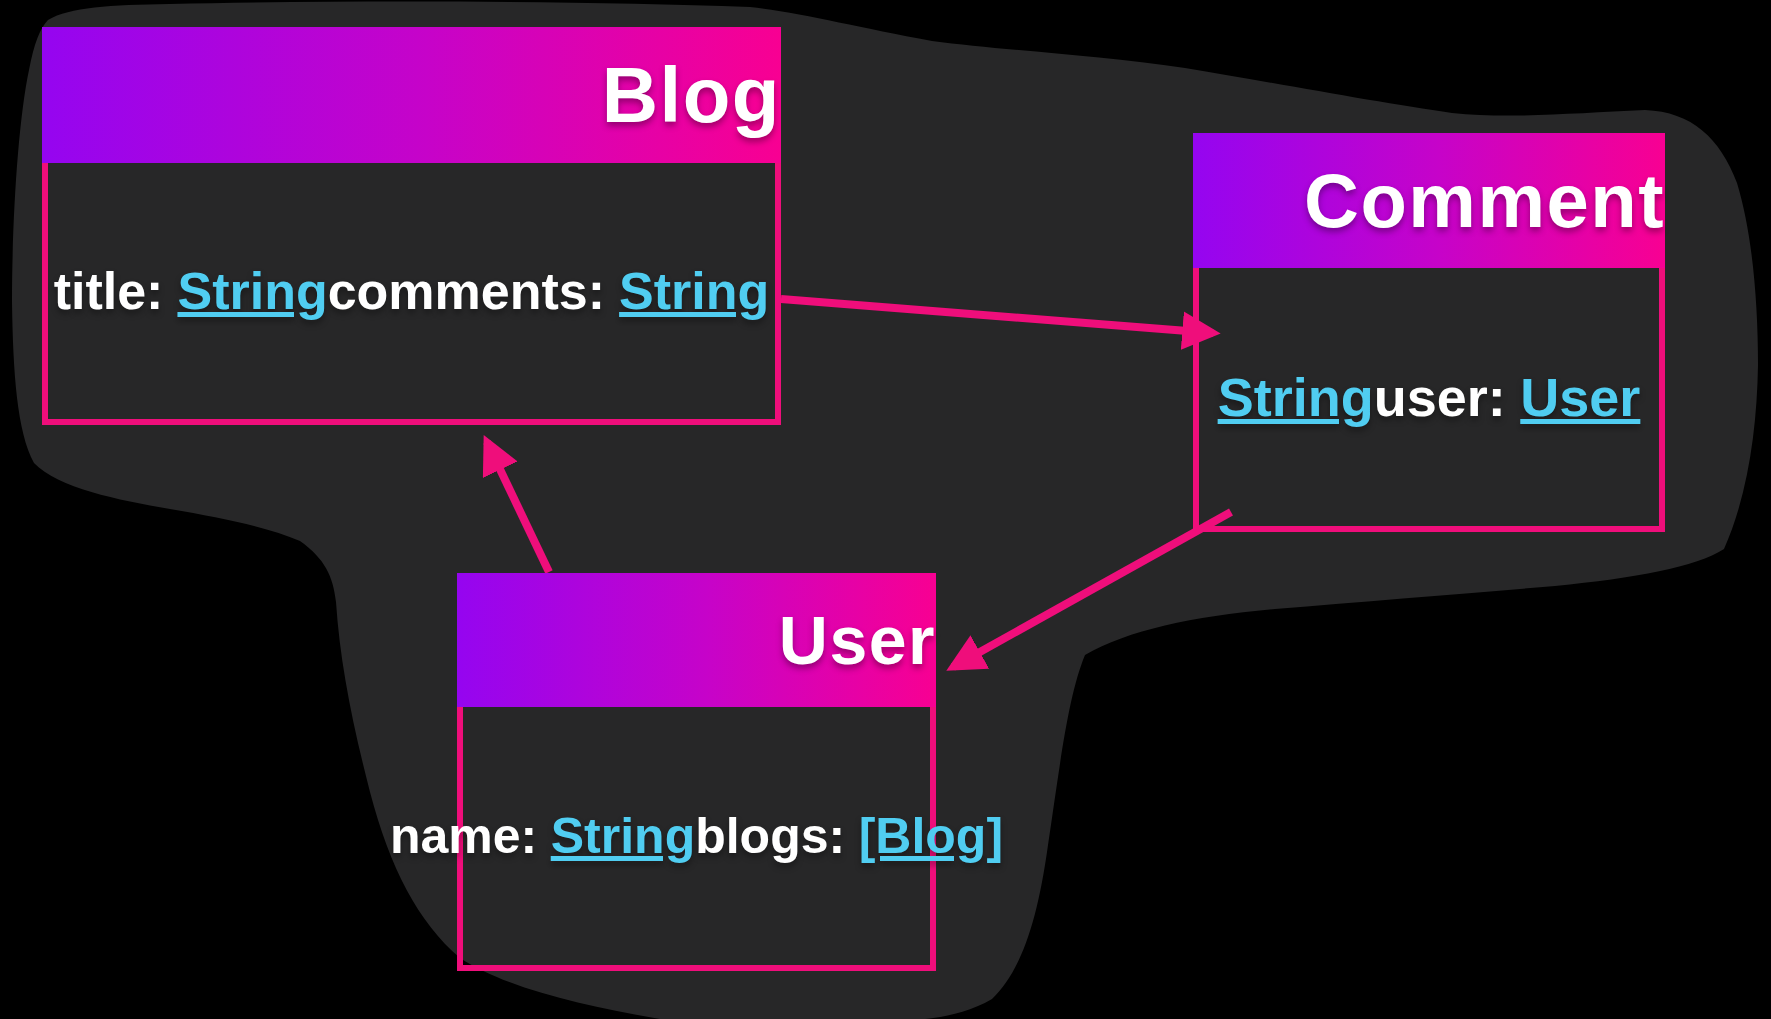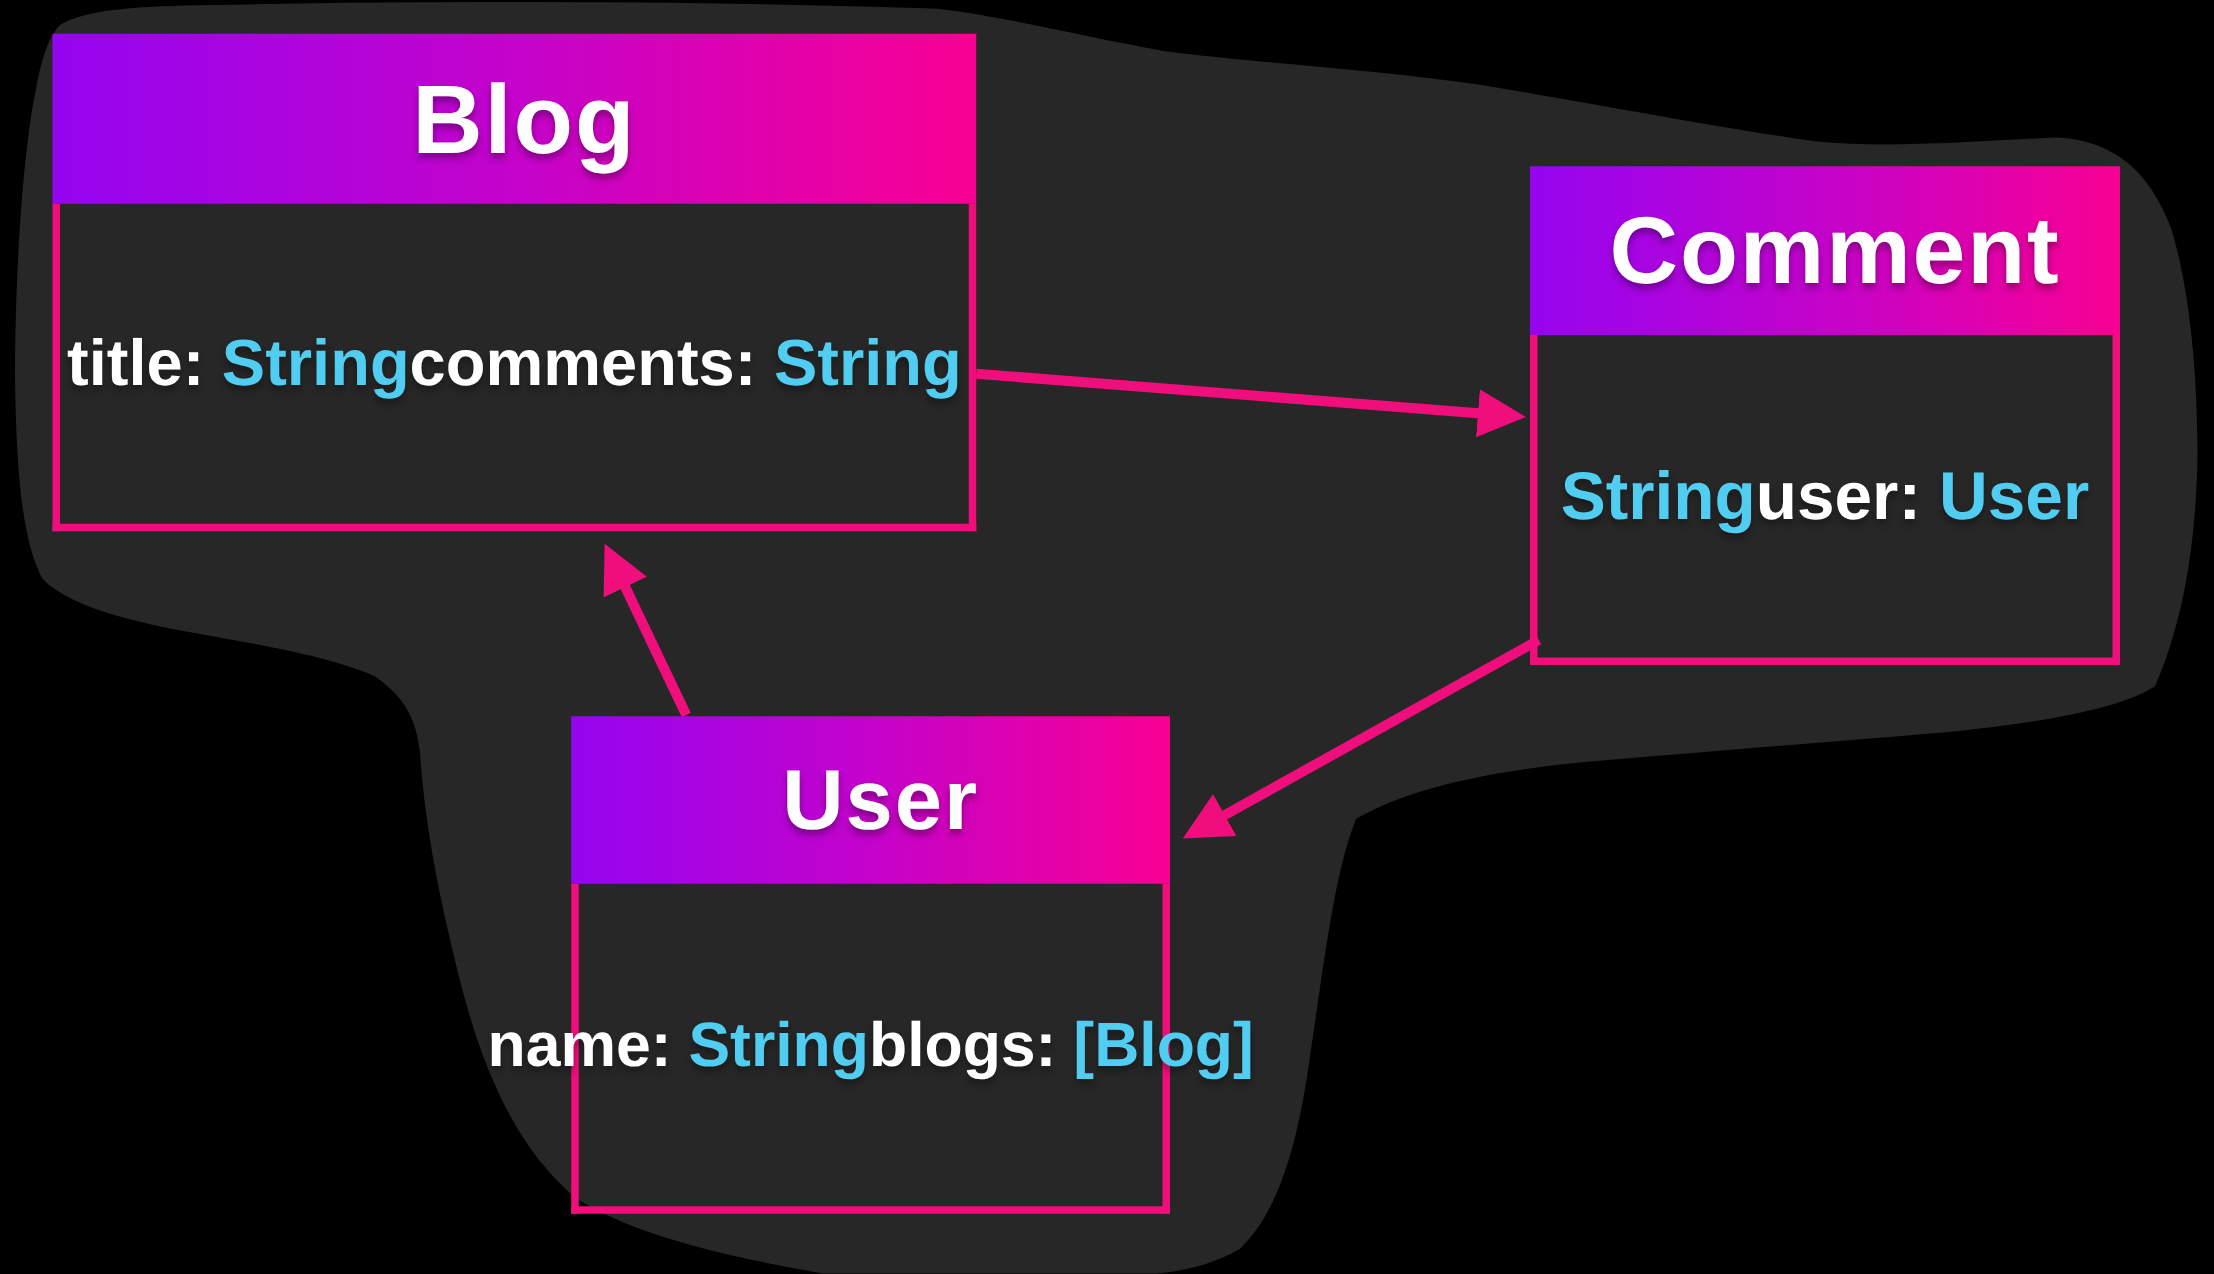--- a/index.html
+++ b/index.html
@@ -26,7 +26,7 @@
       var(--gradient_start,#9505f0) 0%,
       var(--gradient_mid,#c603c9) 52%,
       var(--gradient_end,#f80092) 100%);
-    display:flex;align-items:center;justify-content:center;padding-left:16px;
+    display:flex;align-items:center;justify-content:flex-end;padding-left:16px;
   }
   .entity-title{
     font-size:var(--title-fs,76px);

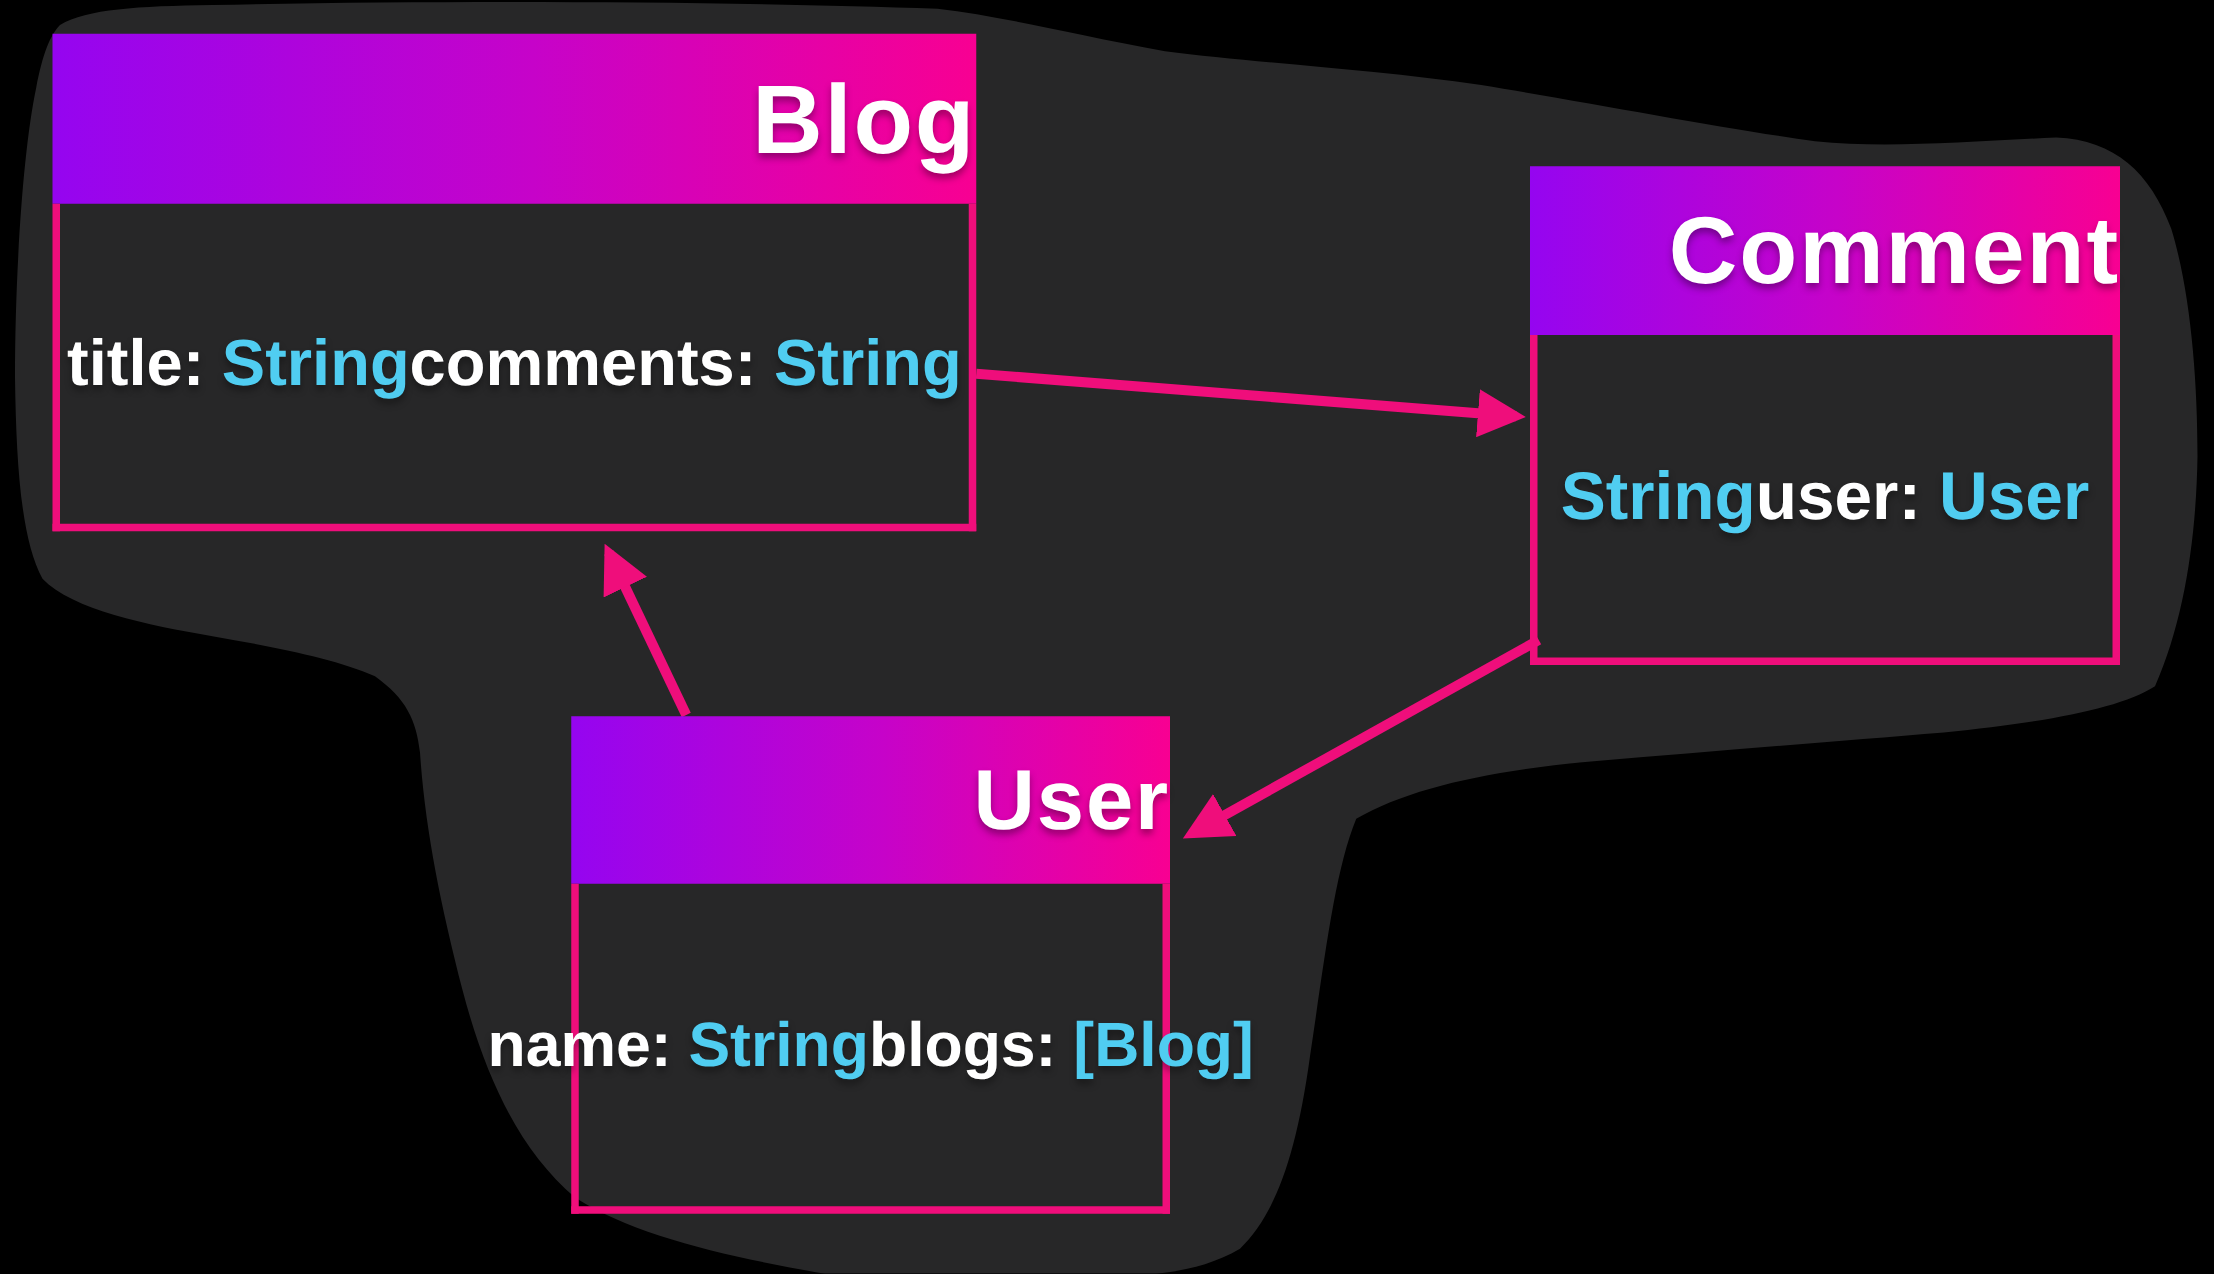--- a/index.html
+++ b/index.html
@@ -122,7 +122,7 @@
       </div>
   </div>
 
-  <div class="entity" style="left:1224px;top:133px;width:472px;height:399px;--header-h:135px;--title-fs:76px;--field-fs:54px;--field-lh:69px;">
+  <div class="entity" style="left:1193px;top:133px;width:472px;height:399px;--header-h:135px;--title-fs:76px;--field-fs:54px;--field-lh:69px;">
     <div class="entity-header">
       <span class="entity-title">Comment</span>
     </div>

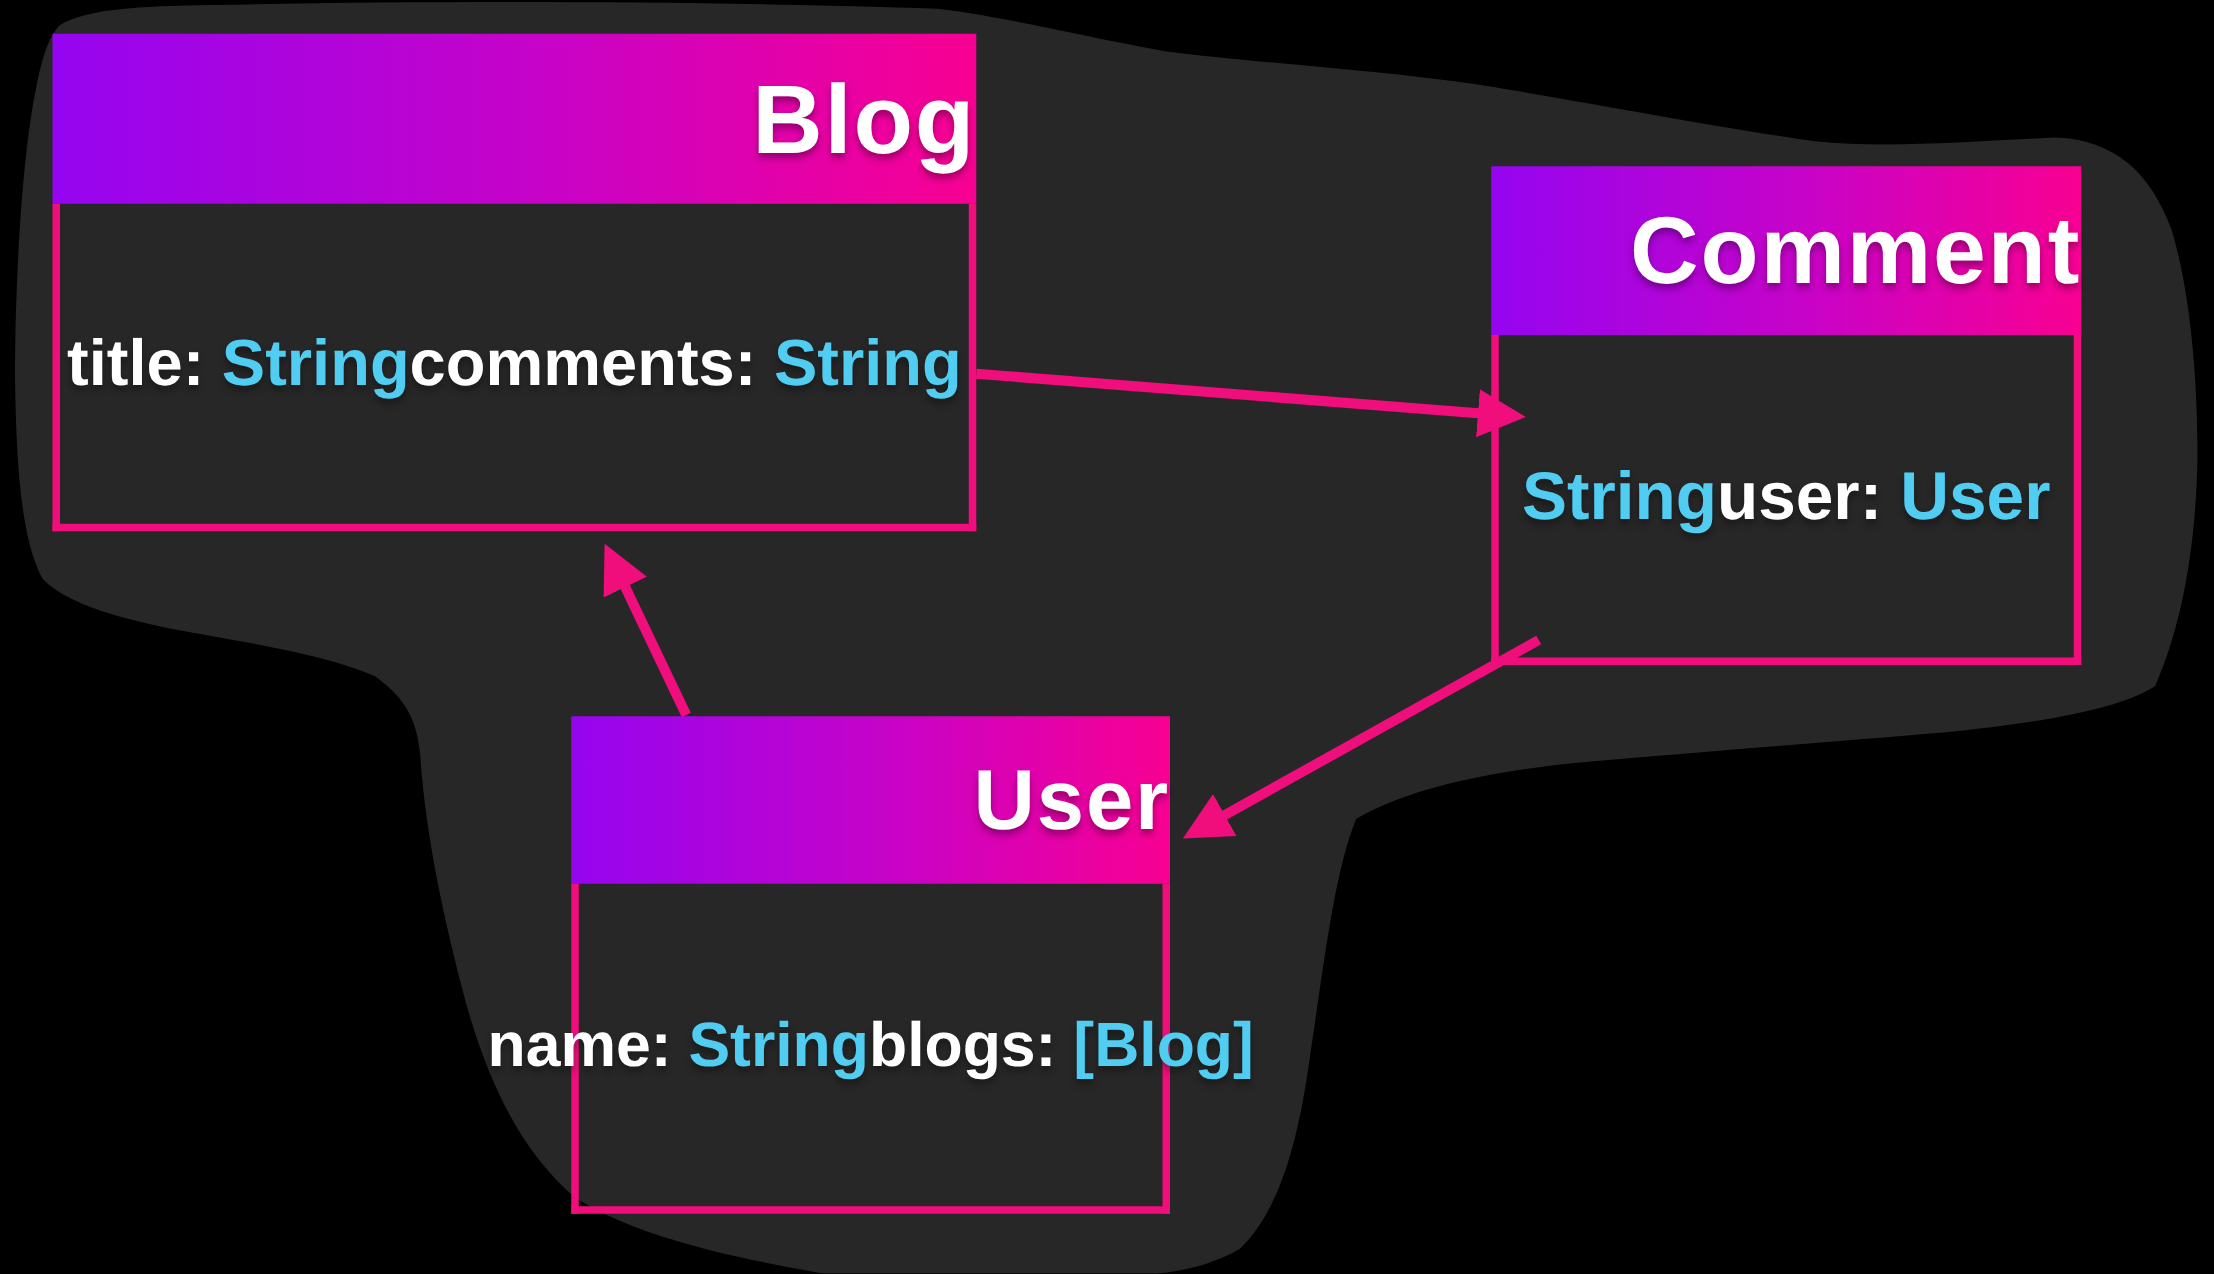--- a/index.html
+++ b/index.html
@@ -52,7 +52,7 @@
     text-shadow:0 4px 6px rgba(0,0,0,.35);
   }
   .field-name{color:var(--text_white,#fff);}
-  .field-type{color:var(--type_cyan,#50cdf1);}
+  .field-type{color:var(--type_cyan,#50cdf1);text-decoration:underline;}
 </style>
 </head>
 <body>

